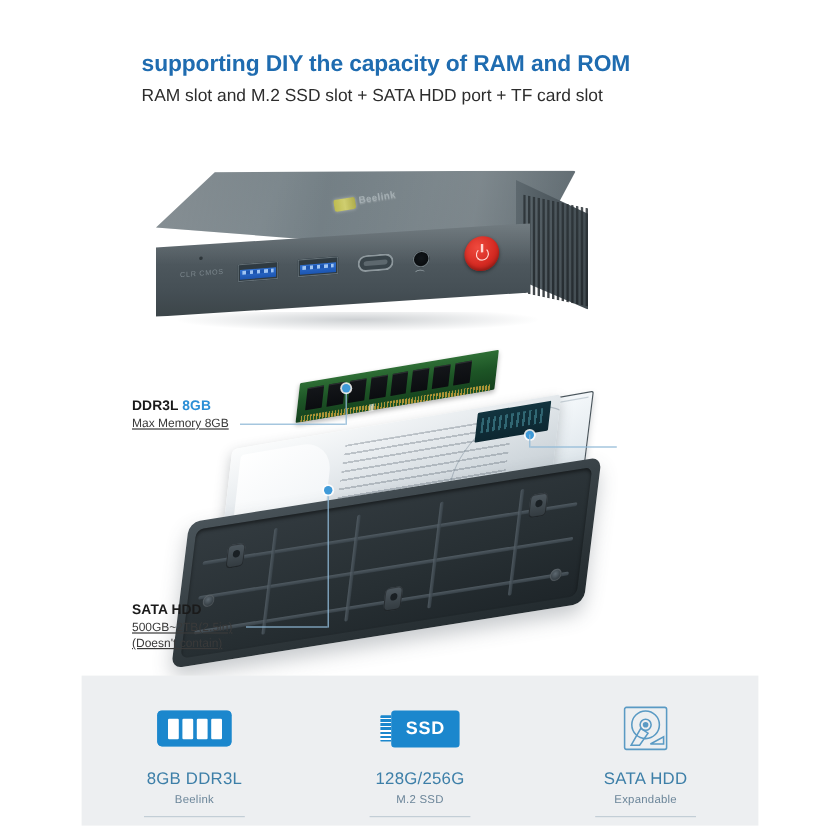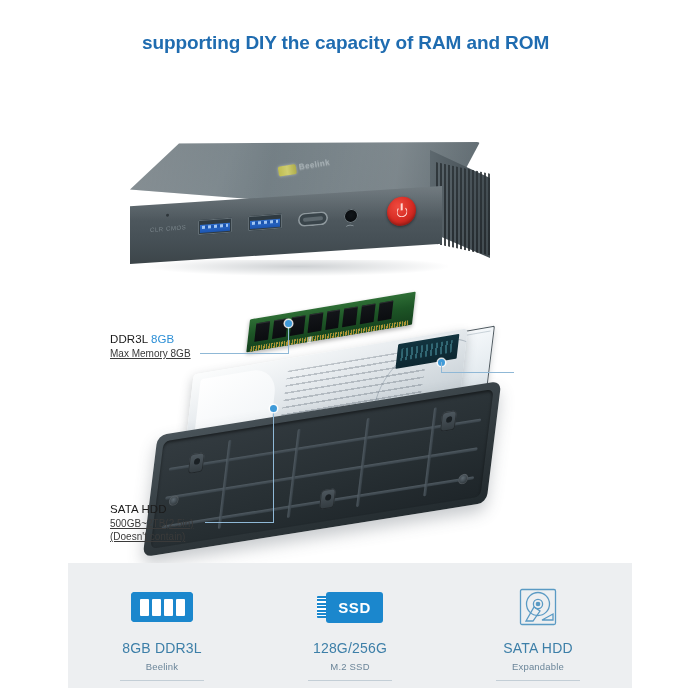--- a/index.html
+++ b/index.html
@@ -17,7 +17,7 @@
   }
 
   
-  #header { position: absolute; left: 118px; top: 31px; width: 540px; margin-left: 24px; }
+  #header { position: absolute; left: 118px; top: 42px; width: 540px; }
   #title {
     font-size: 19px;
     font-weight: bold;

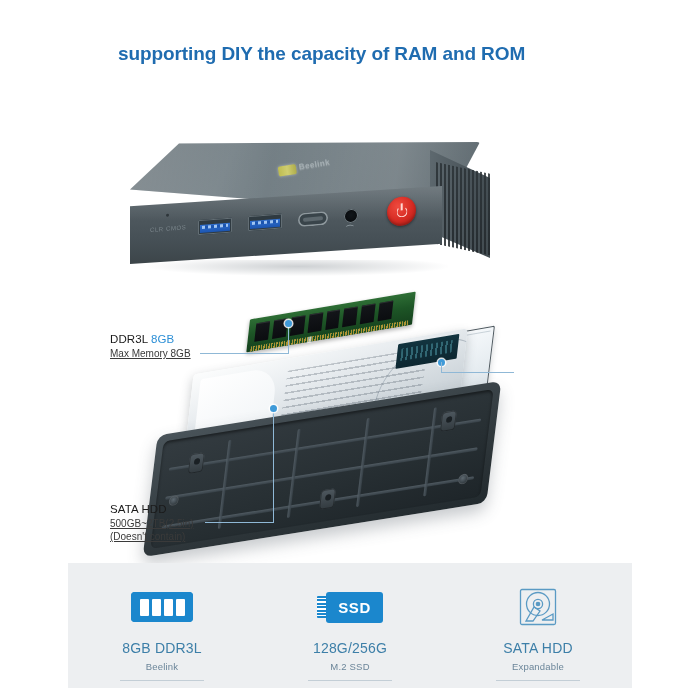--- a/index.html
+++ b/index.html
@@ -563,6 +563,7 @@
 
 <div id="header">
   <div id="title">supporting DIY the capacity of RAM and ROM</div>
+  <div id="subtitle">RAM slot and M.2 SSD slot + SATA HDD port + TF card slot</div>
 </div>
 
 <div id="stage">

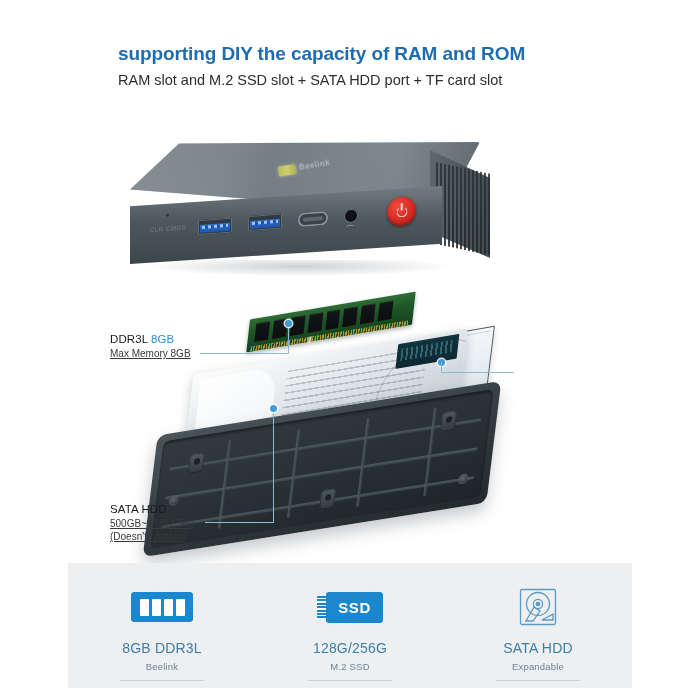--- a/index.html
+++ b/index.html
@@ -433,7 +433,7 @@
   .callout { position: absolute; }
   .co-title {
     font-size: 11.5px;
-    font-weight: normal;
+    font-weight: bold;
     color: #1a1a1a;
     letter-spacing: 0.1px;
     white-space: nowrap;

